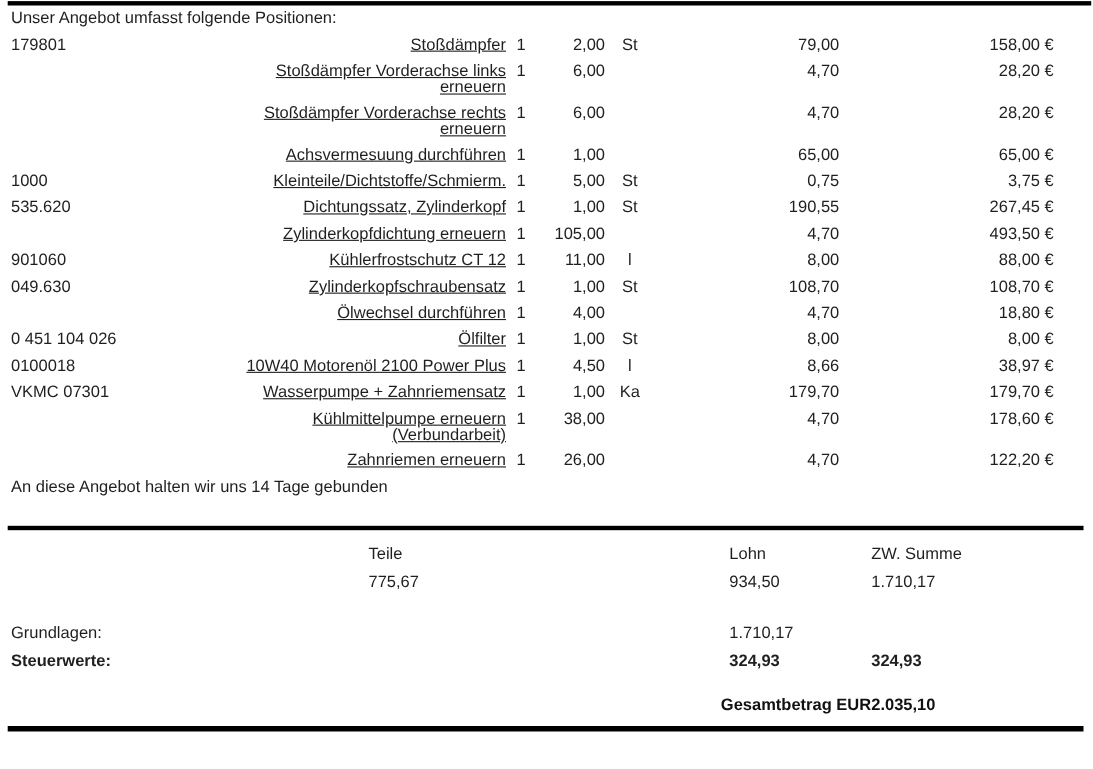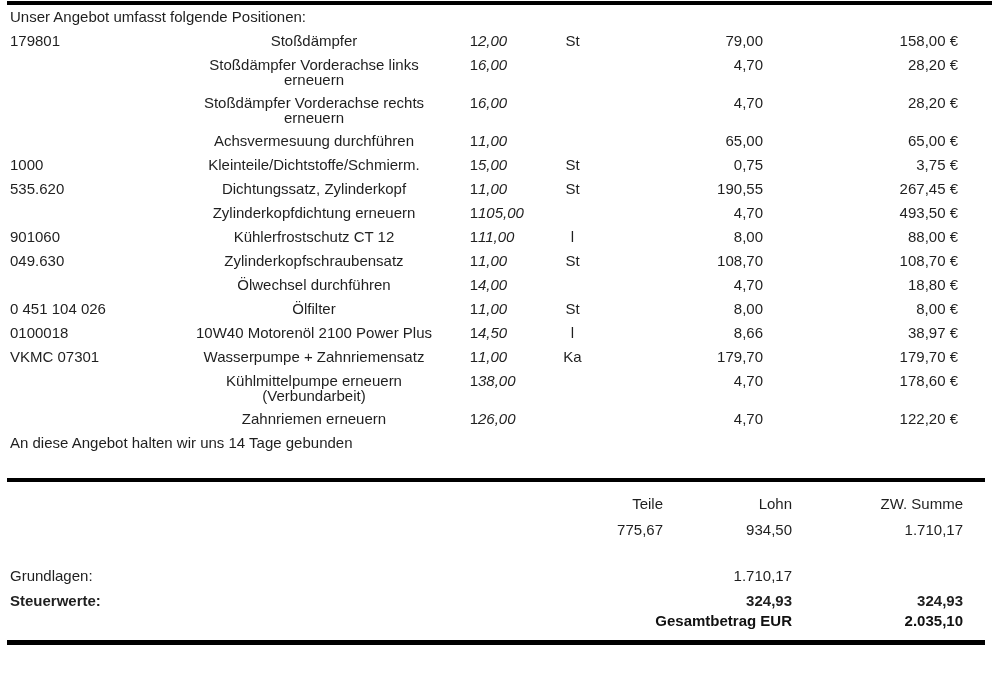--- a/index.html
+++ b/index.html
@@ -28,7 +28,7 @@
   .irow { display: contents; }
   .items .cell { padding-bottom: 8px; }
   .c-article { text-align: left; }
-  .c-desc    { text-align: center; white-space: pre-line; line-height: 15px; }
+  .c-desc    { text-align: right; white-space: pre-line; line-height: 15px; text-decoration: underline; }
   .c-pos     { text-align: right; }
   .c-qty     { text-align: left; font-style: italic; }
   .c-unit    { text-align: center; }

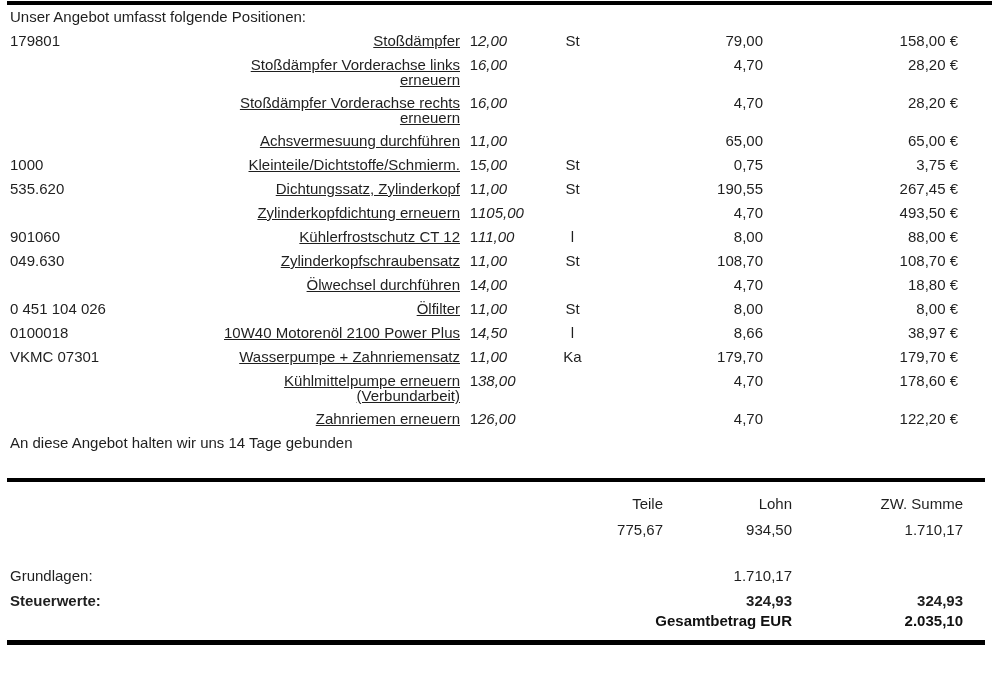--- a/index.html
+++ b/index.html
@@ -30,7 +30,7 @@
   .c-article { text-align: left; }
   .c-desc    { text-align: right; white-space: pre-line; line-height: 15px; text-decoration: underline; }
   .c-pos     { text-align: right; }
-  .c-qty     { text-align: left; font-style: italic; }
+  .c-qty     { text-align: right; }
   .c-unit    { text-align: center; }
   .c-price   { text-align: right; }
   .c-total   { text-align: right; }

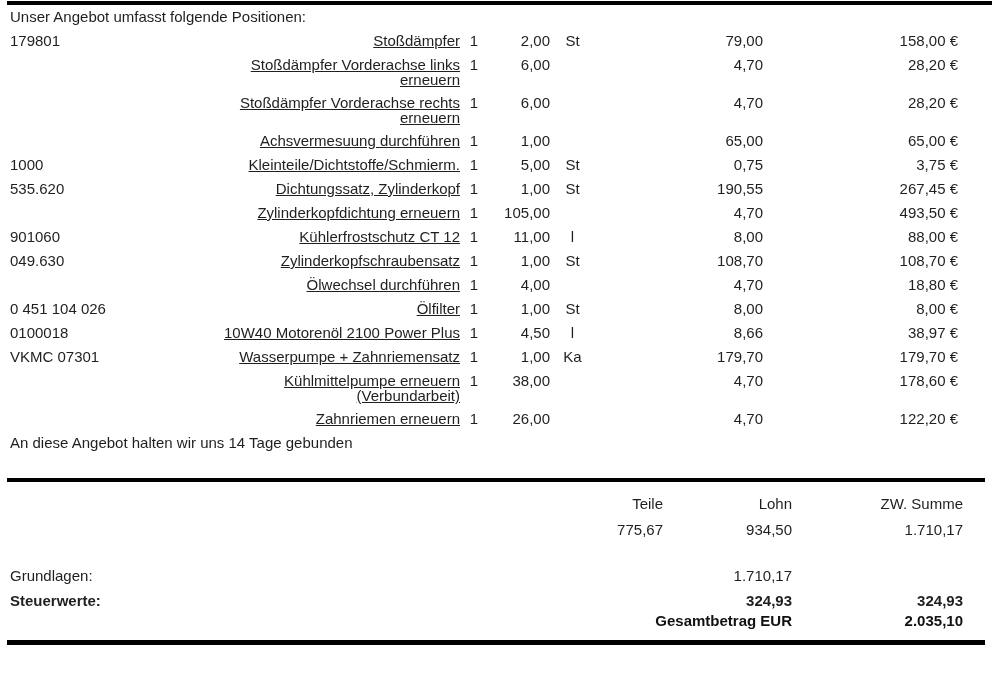--- a/index.html
+++ b/index.html
@@ -42,7 +42,7 @@
     grid-template-columns: 325px 328px 129px 171px;
     margin-left: 10px;
   }
-  .srow .sc { text-align: right; }
+  .srow .sc { text-align: left; }
   .srow .sc-label { text-align: left; }
   .srow-headers    { margin-top: 14px; }
   .srow-values     { margin-top: 10px; }

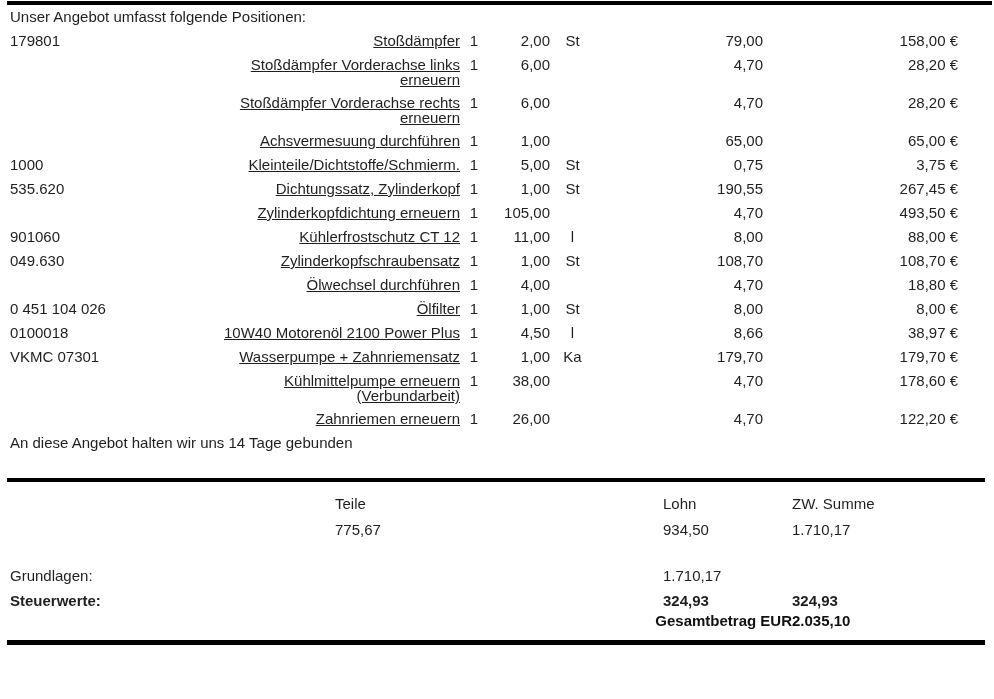--- a/index.html
+++ b/index.html
@@ -50,7 +50,7 @@
   .srow-mwst .sc-mwst { white-space: pre-line; line-height: 17px; }
   .srow-grundlagen { margin-top: 12px; }
   .srow-steuer     { margin-top: 9px; font-weight: bold; }
-  .srow-total      { margin-top: 4px; font-weight: bold; color: #111111; }
+  .srow-total      { margin-top: 24px; font-weight: bold; color: #111111; }
   .srow-total .sc-total-label { grid-column: 1 / 4; text-align: right; }
 </style>
 </head>

